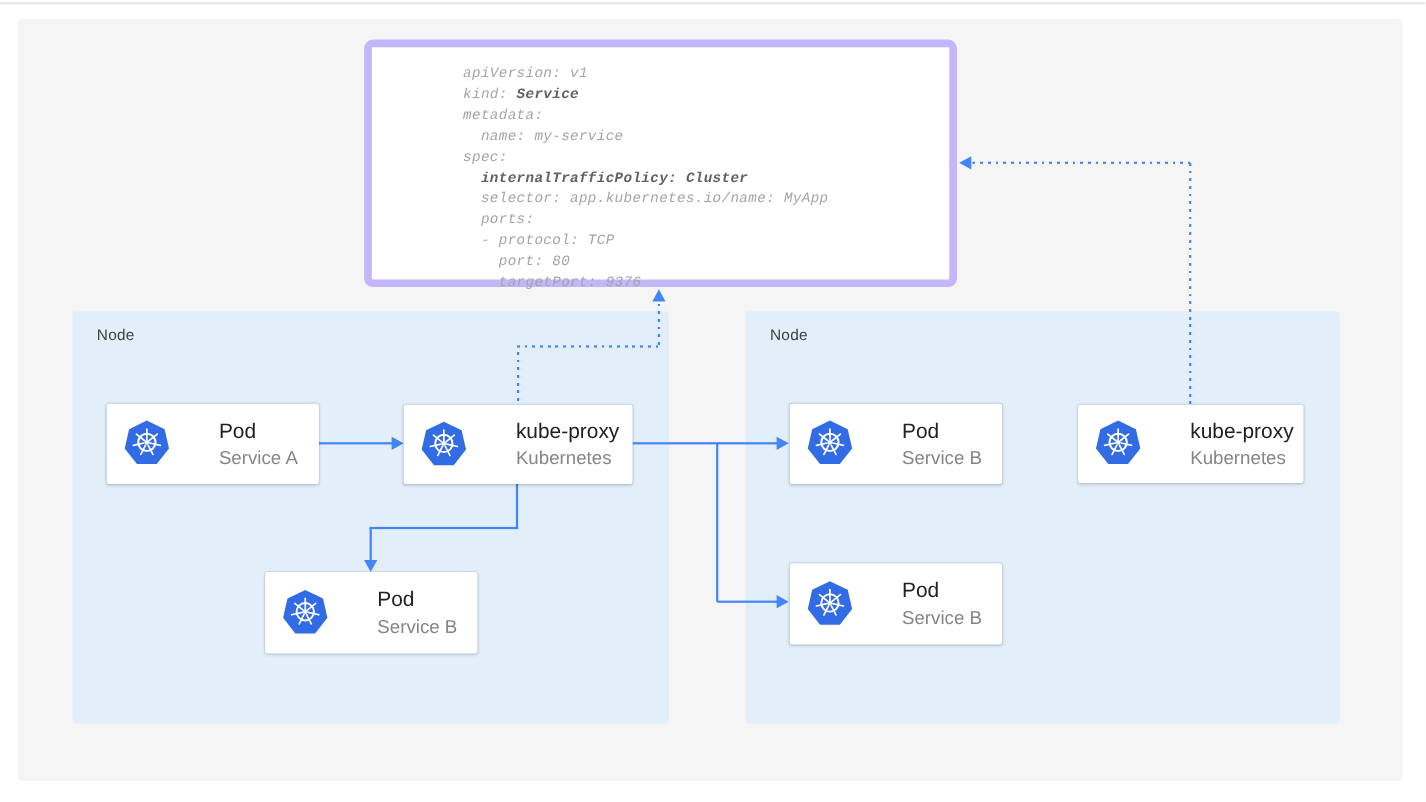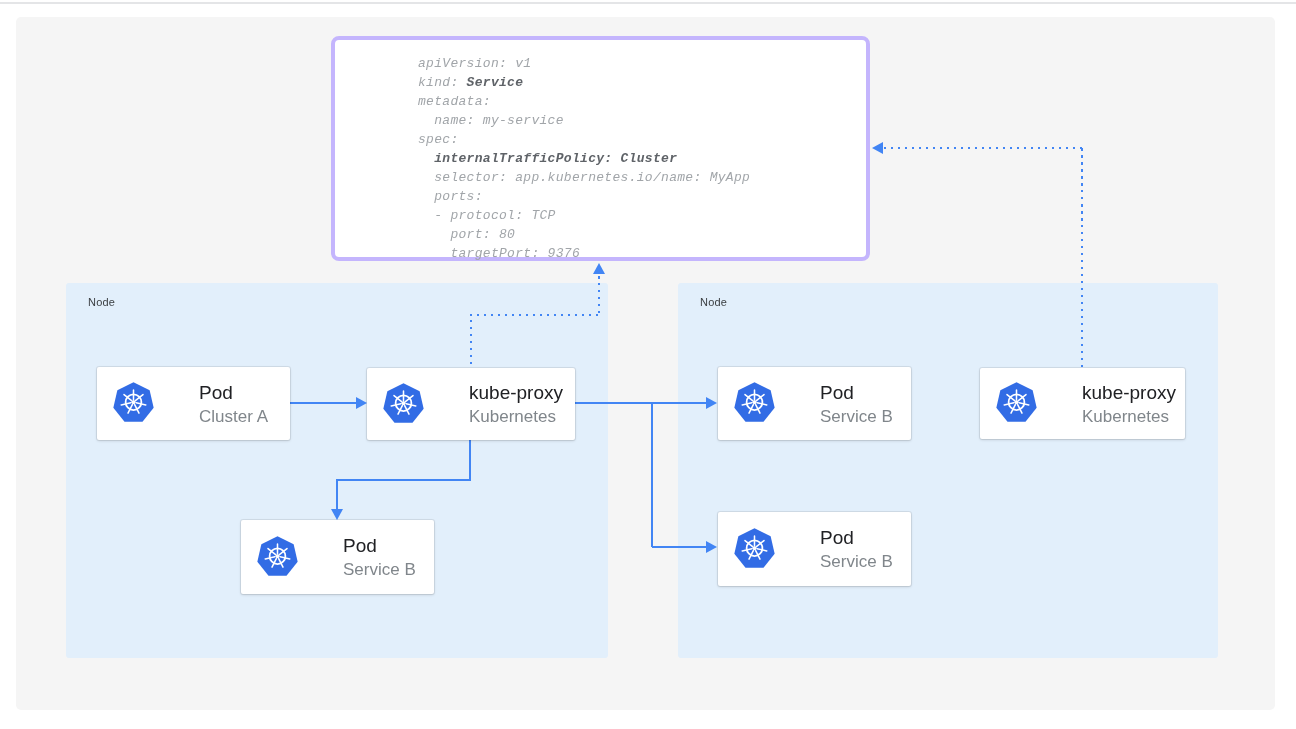--- a/index.html
+++ b/index.html
@@ -24,7 +24,7 @@
 
   
   .yaml-card{position:absolute;left:331px;top:36px;width:539px;height:225px;background:#fff;
-    border:4px solid #c4b5fd;border-radius:8px;z-index:3;}
+    border:7px solid #c4b5fd;border-radius:8px;z-index:3;}
   .yaml{position:absolute;left:83px;top:14px;white-space:pre;
     font-family:"Liberation Mono","DejaVu Sans Mono",monospace;font-style:italic;
     font-size:13px;line-height:19px;color:var(--yaml-normal);letter-spacing:.3px;}

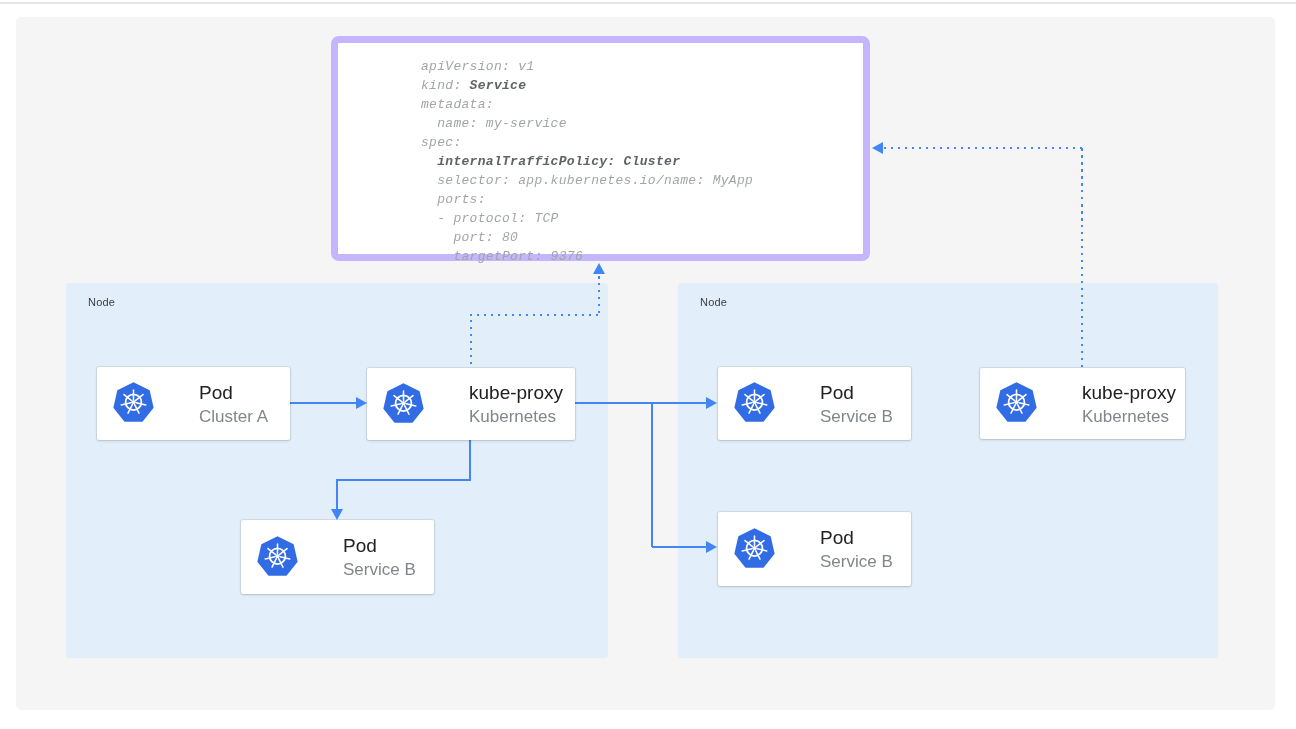--- a/index.html
+++ b/index.html
@@ -20,7 +20,7 @@
 
   
   .node{position:absolute;background:var(--node-fill);border-radius:3px;z-index:1;}
-  .nlabel{position:absolute;left:22px;top:13px;font-size:11px;color:#3C4043;letter-spacing:.2px;}
+  .nlabel{position:absolute;left:22px;top:13px;font-size:14px;color:#3C4043;letter-spacing:.2px;}
 
   
   .yaml-card{position:absolute;left:331px;top:36px;width:539px;height:225px;background:#fff;

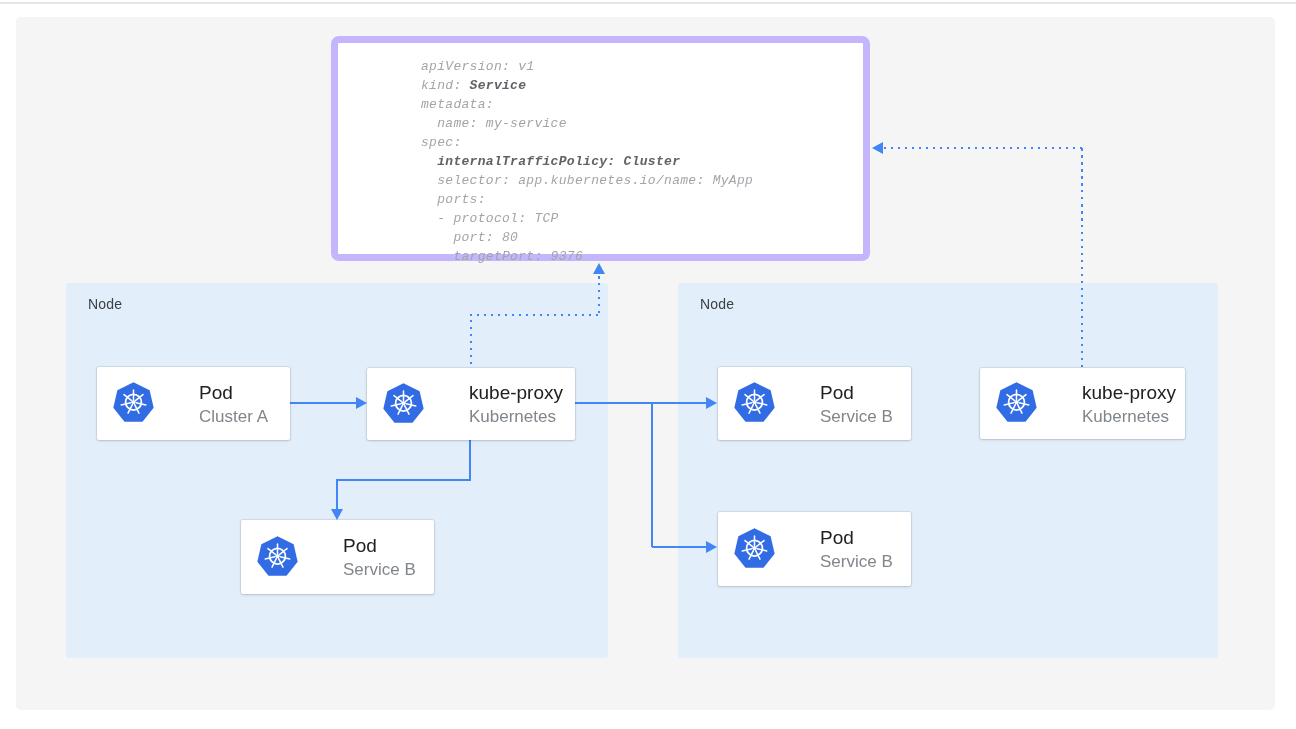--- a/index.html
+++ b/index.html
@@ -115,7 +115,7 @@
       </span>
     <span class="ctext">
       <span class="ctitle">Pod</span>
-      <span class="csub">Cluster A</span>
+      <span class="csub">Service A</span>
     </span>
   </div>
 

